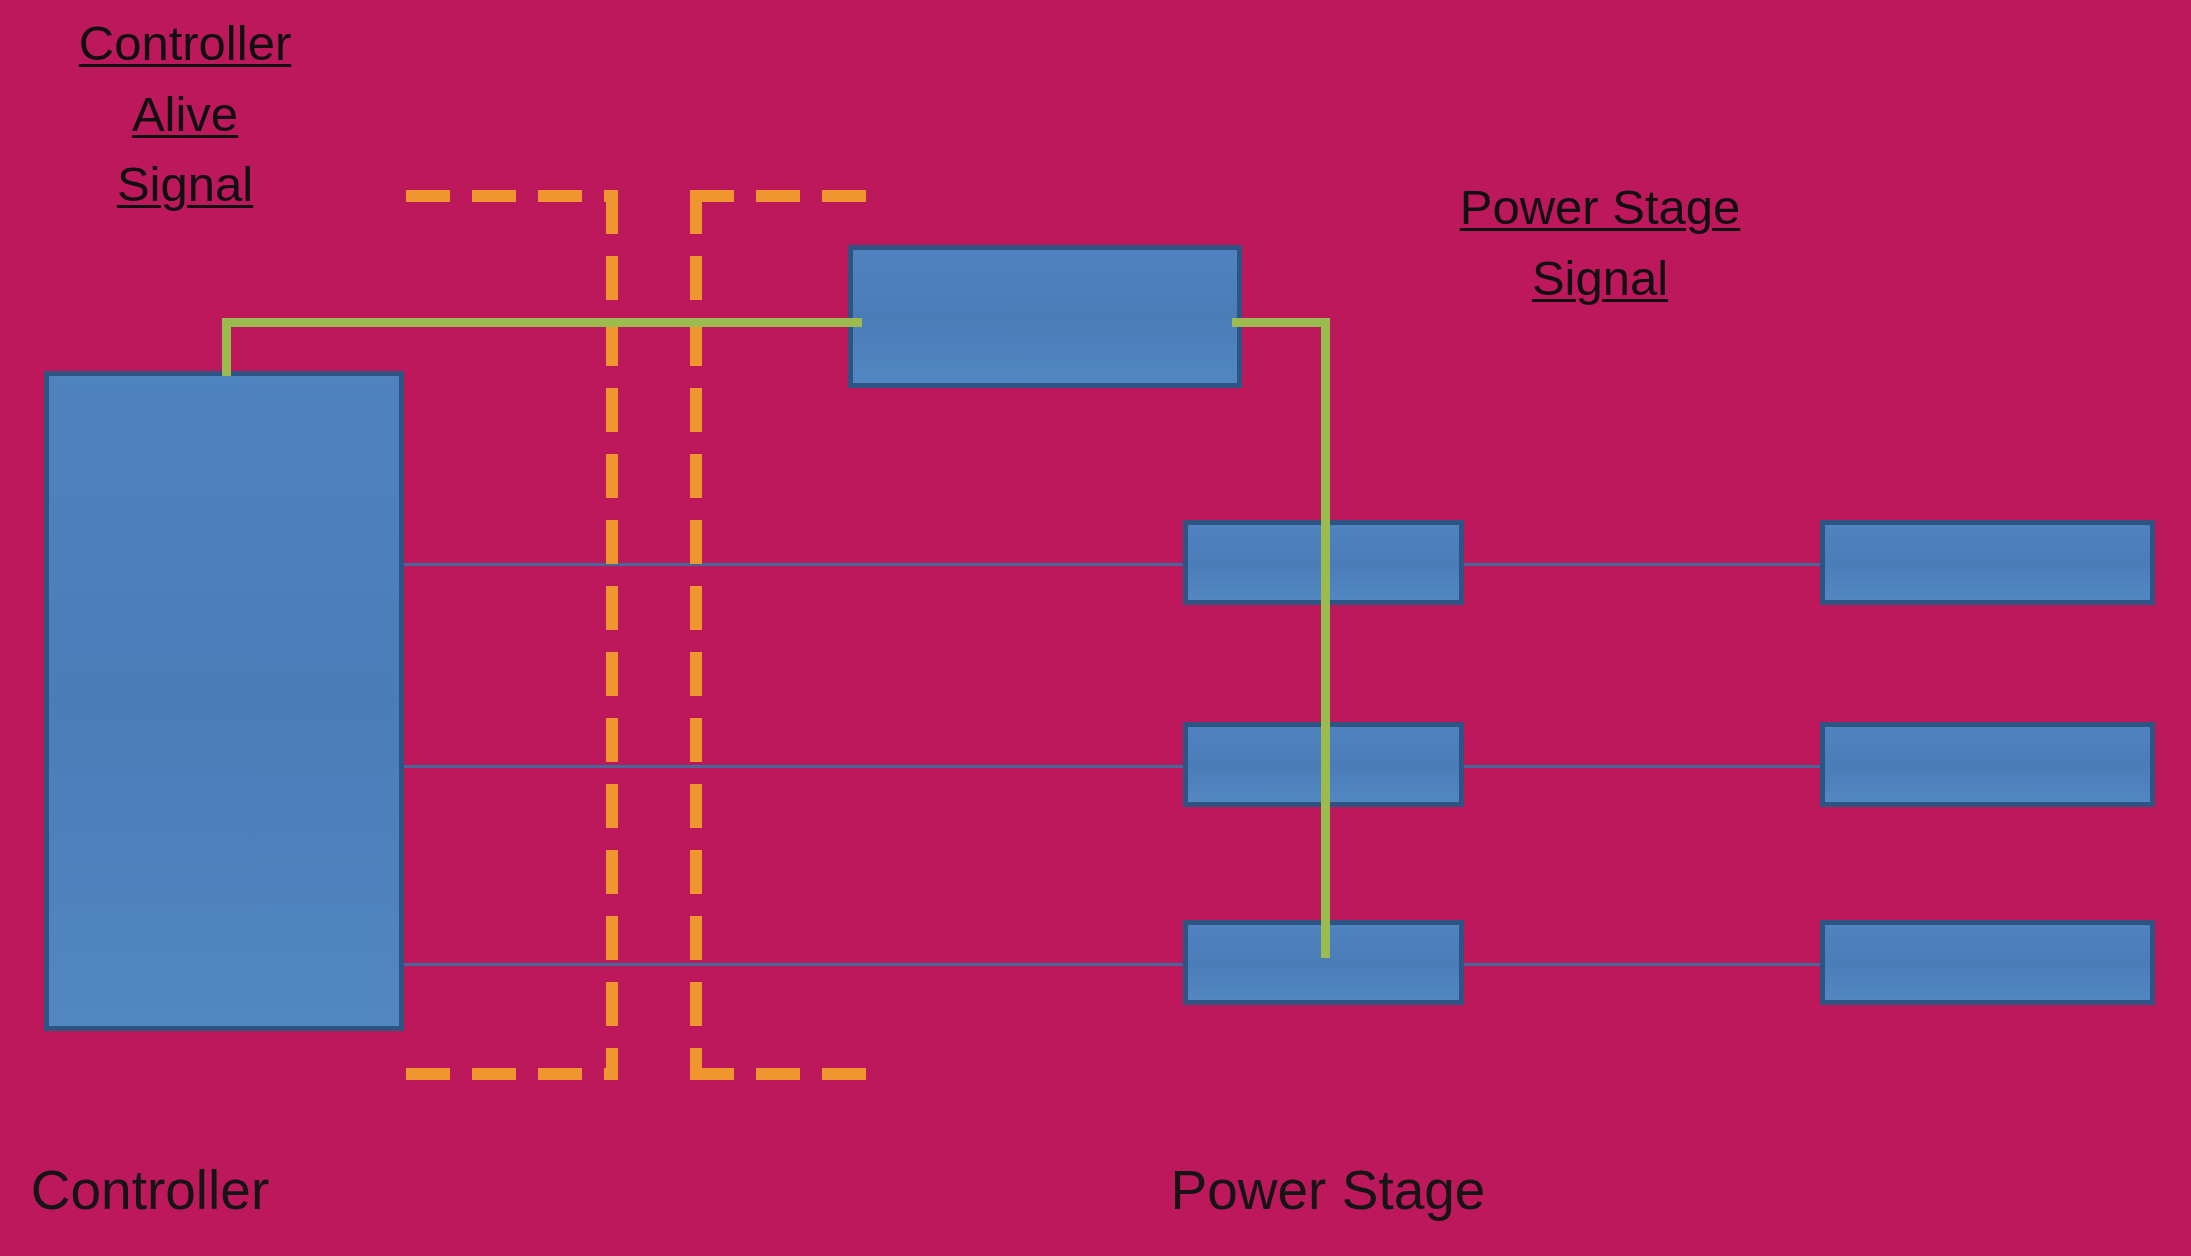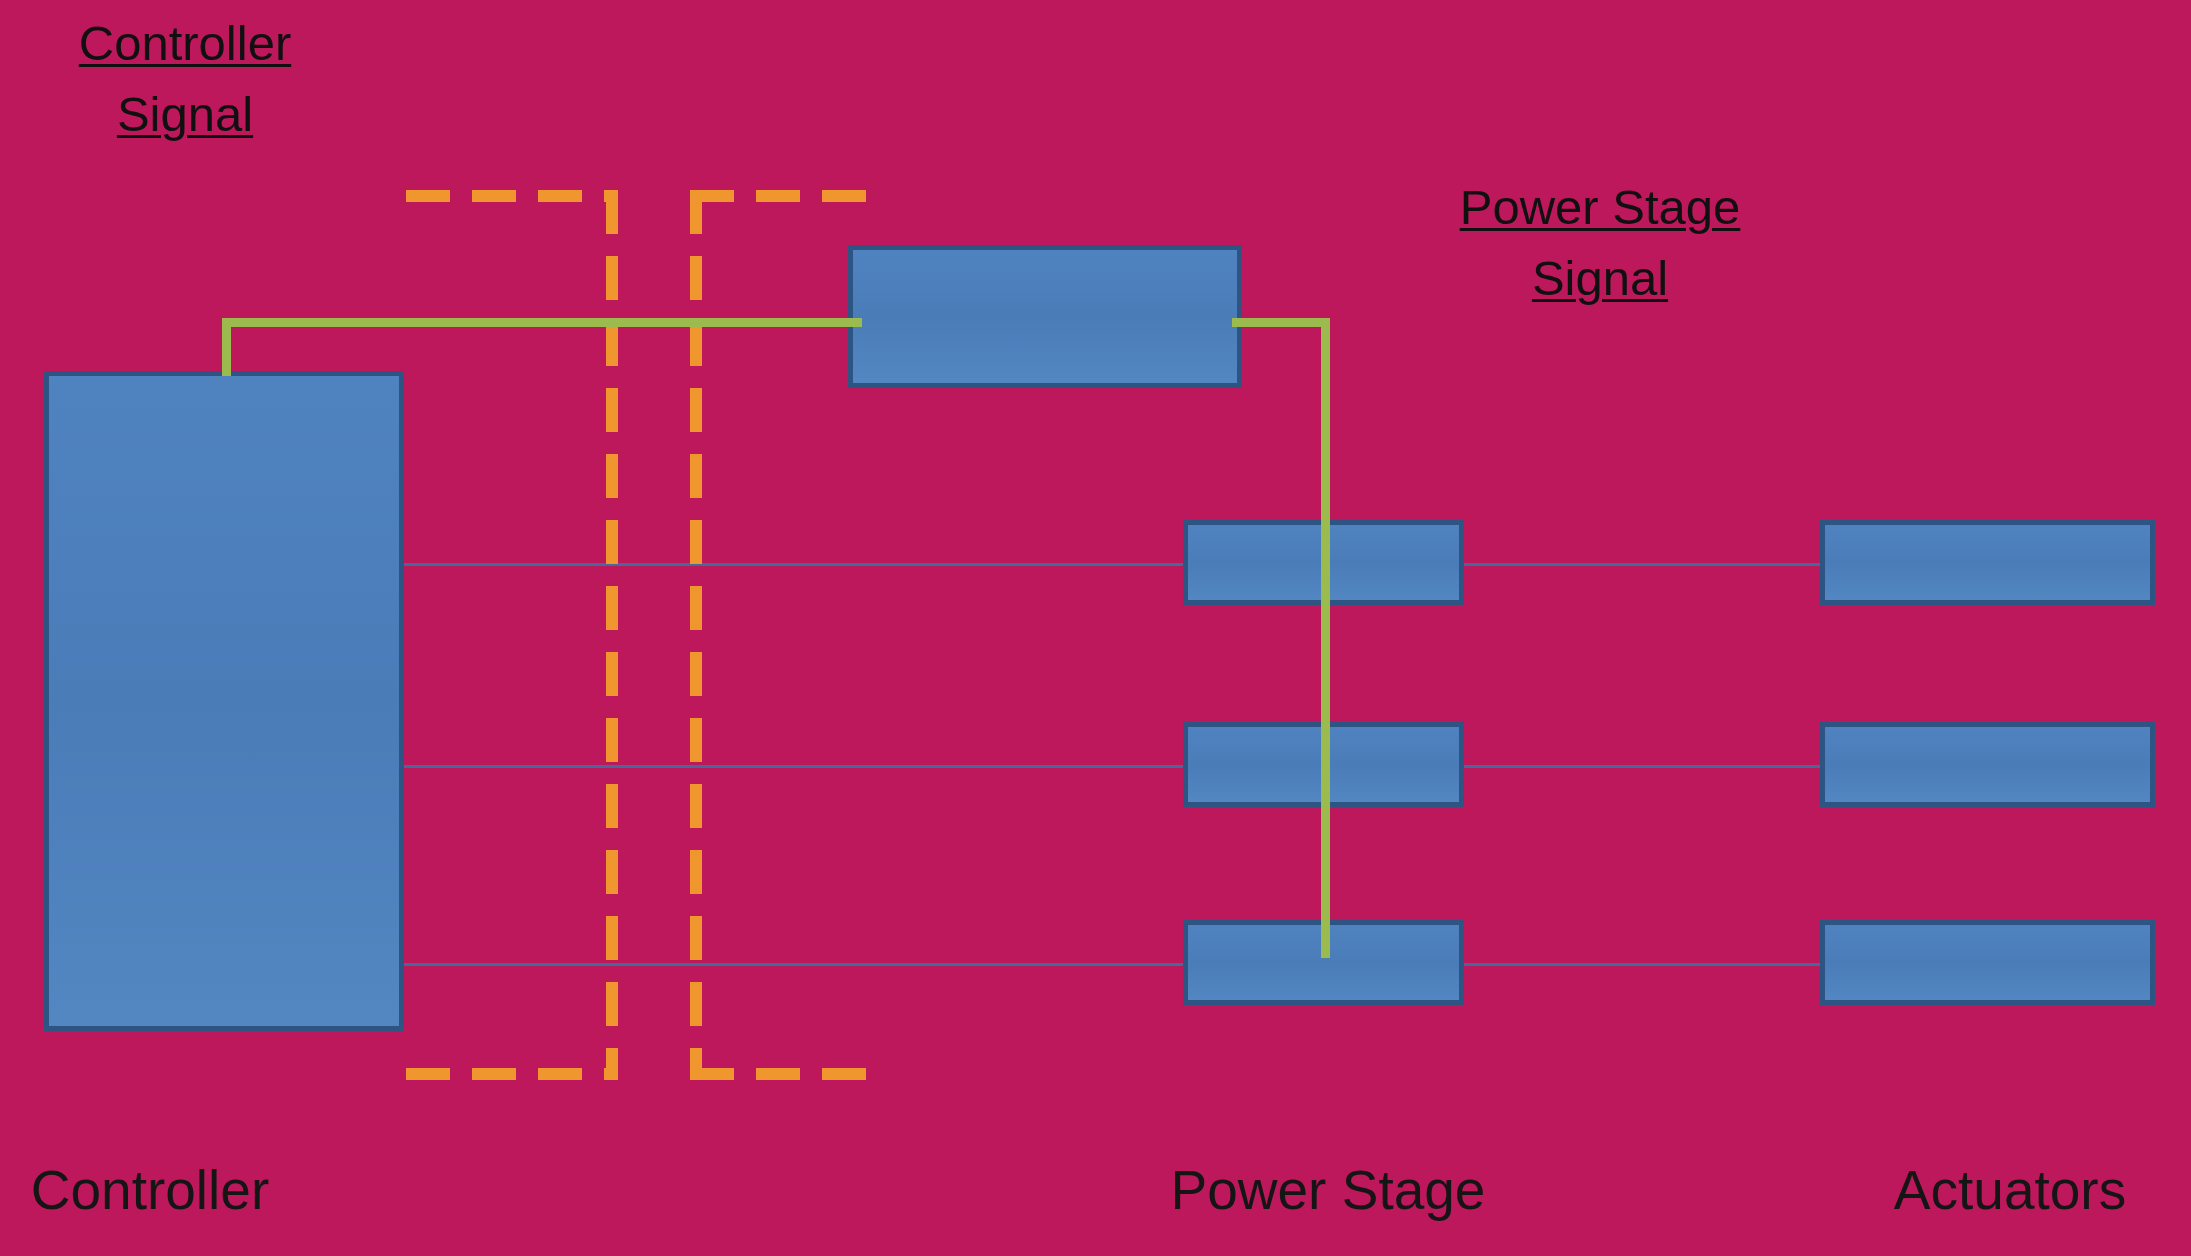--- a/index.html
+++ b/index.html
@@ -149,6 +149,7 @@
 
   <div class="annot" style="left:0px; top:8px; width:370px;">
     <span>Controller</span>
+    <span>Alive</span>
     <span>Signal</span>
   </div>
 

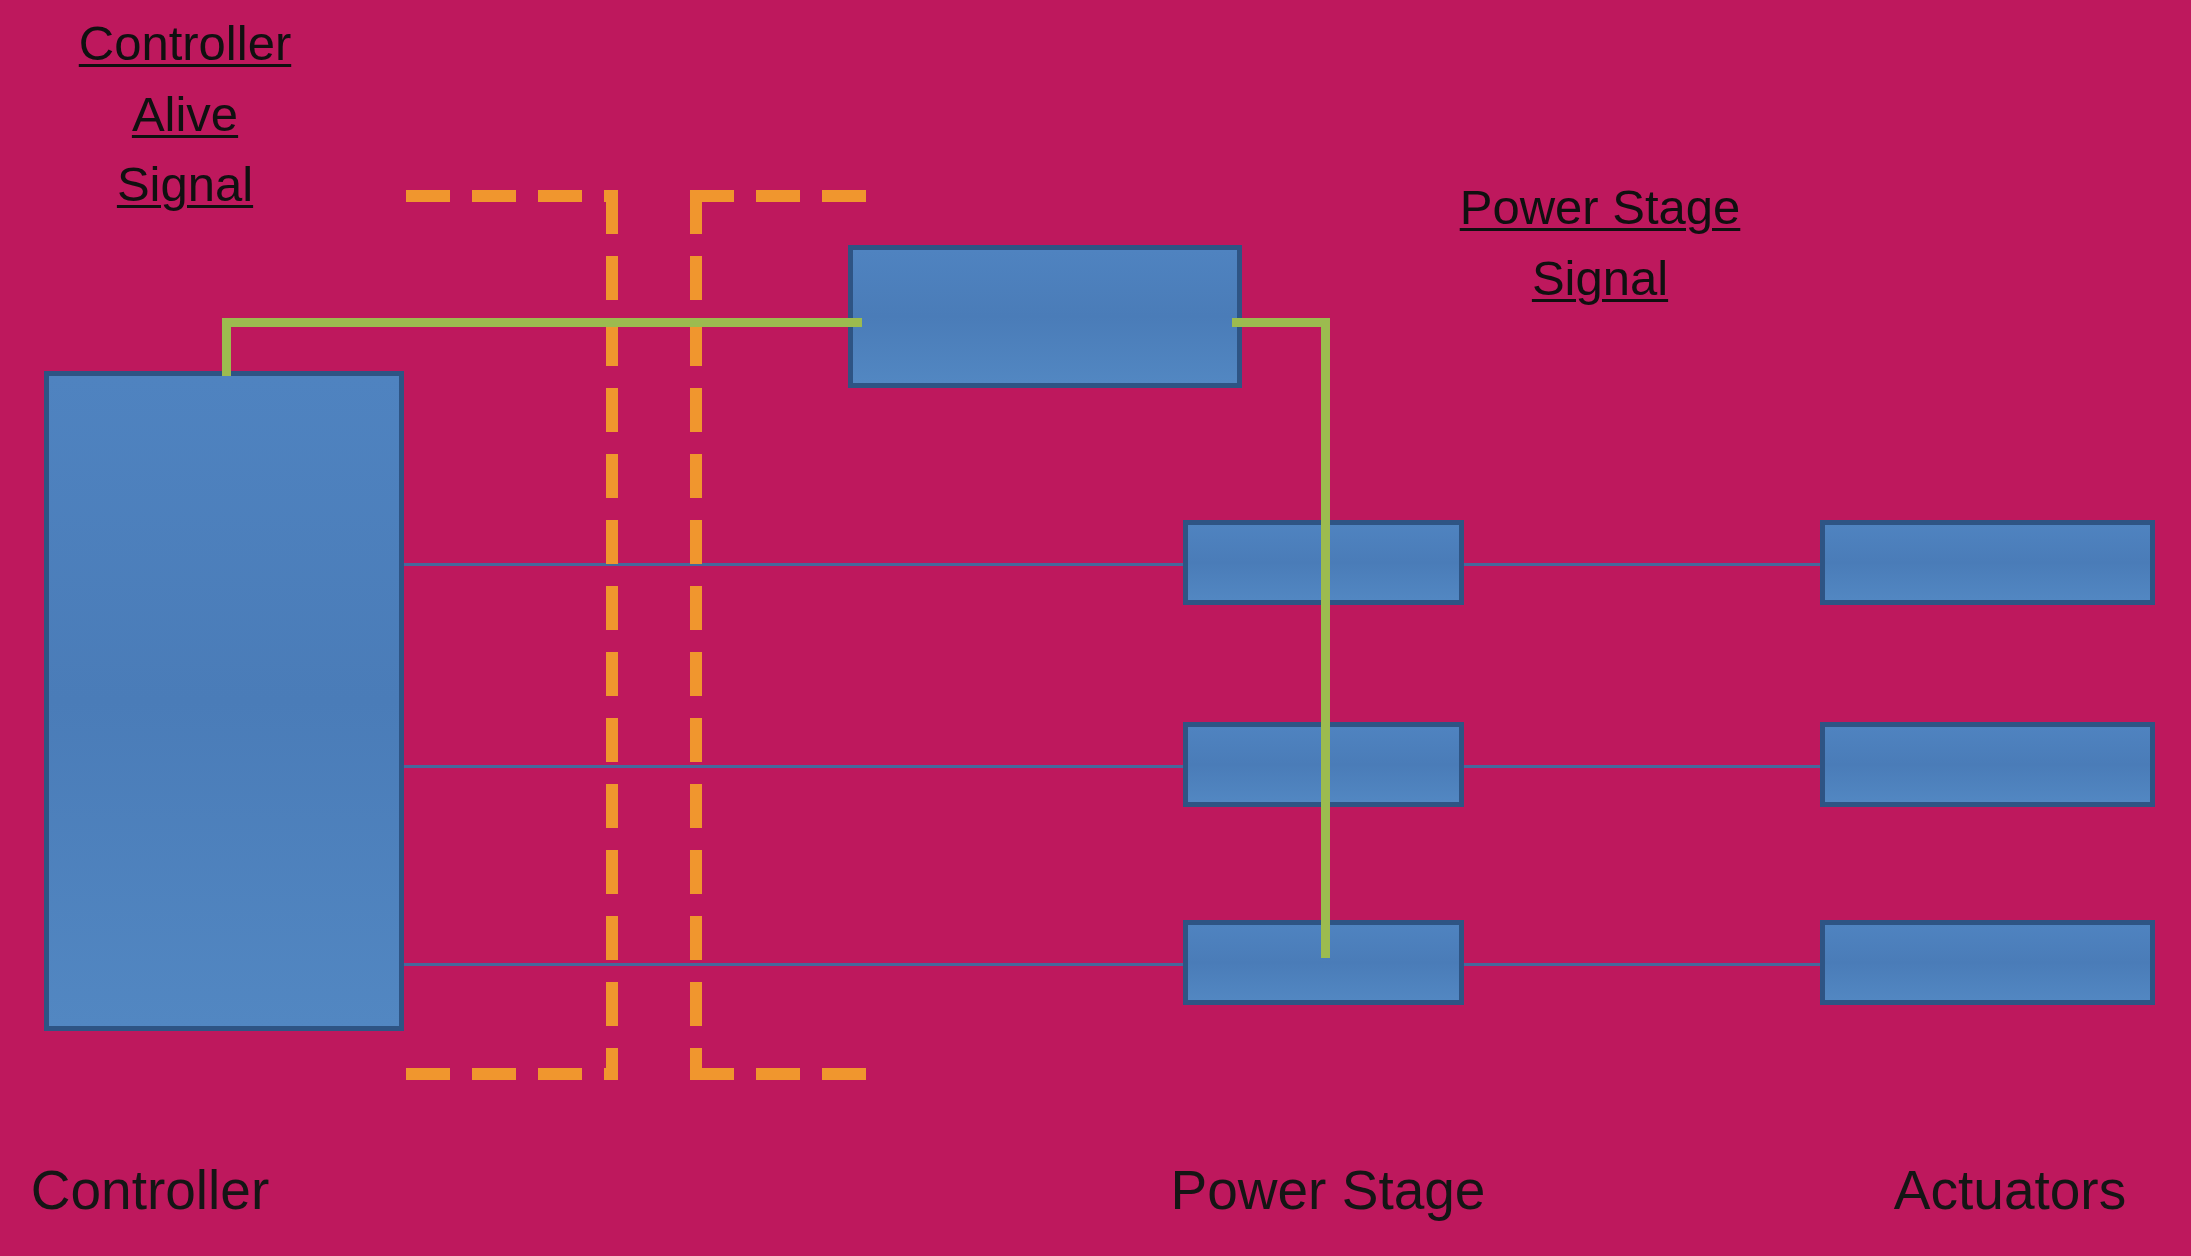--- a/index.html
+++ b/index.html
@@ -160,7 +160,6 @@
 
   <div class="caption" style="left:0px; top:1158px; width:300px;">Controller</div>
   <div class="caption" style="left:1128px; top:1158px; width:400px;">Power Stage</div>
-  <div class="caption" style="left:1830px; top:1158px; width:360px;">Actuators</div>
 
 </div>
 

